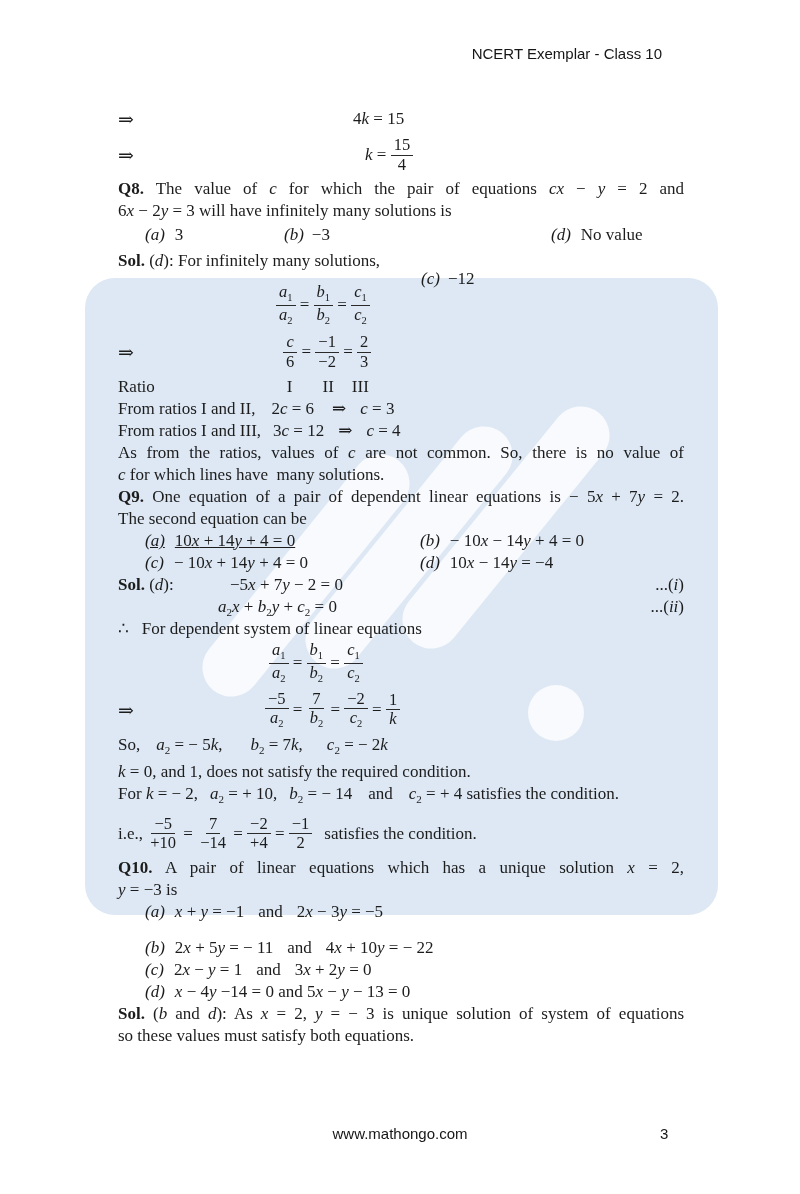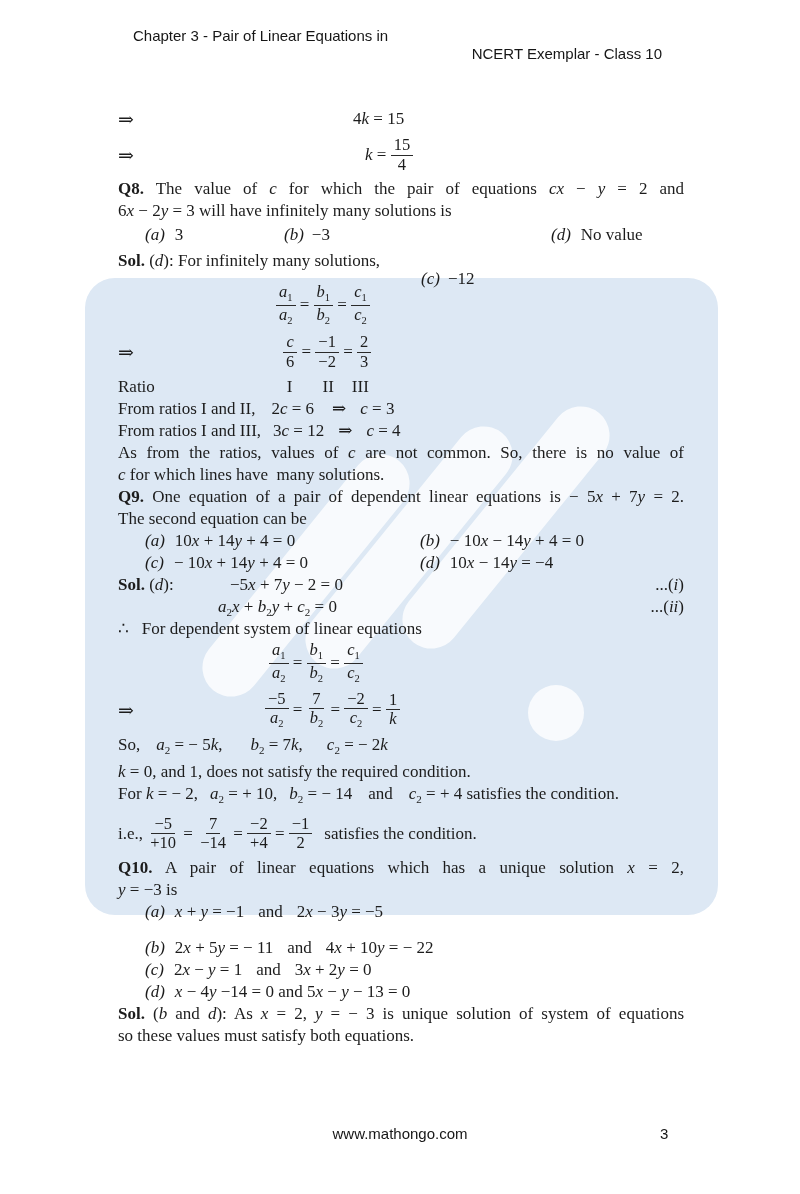--- a/index.html
+++ b/index.html
@@ -53,7 +53,6 @@
 <div class="page">
 
   <div class="header-left">
-    <div>Chapter 3 - Pair of Linear Equations in</div>
   </div>
   <div class="header-right">NCERT Exemplar - Class 10</div>
 

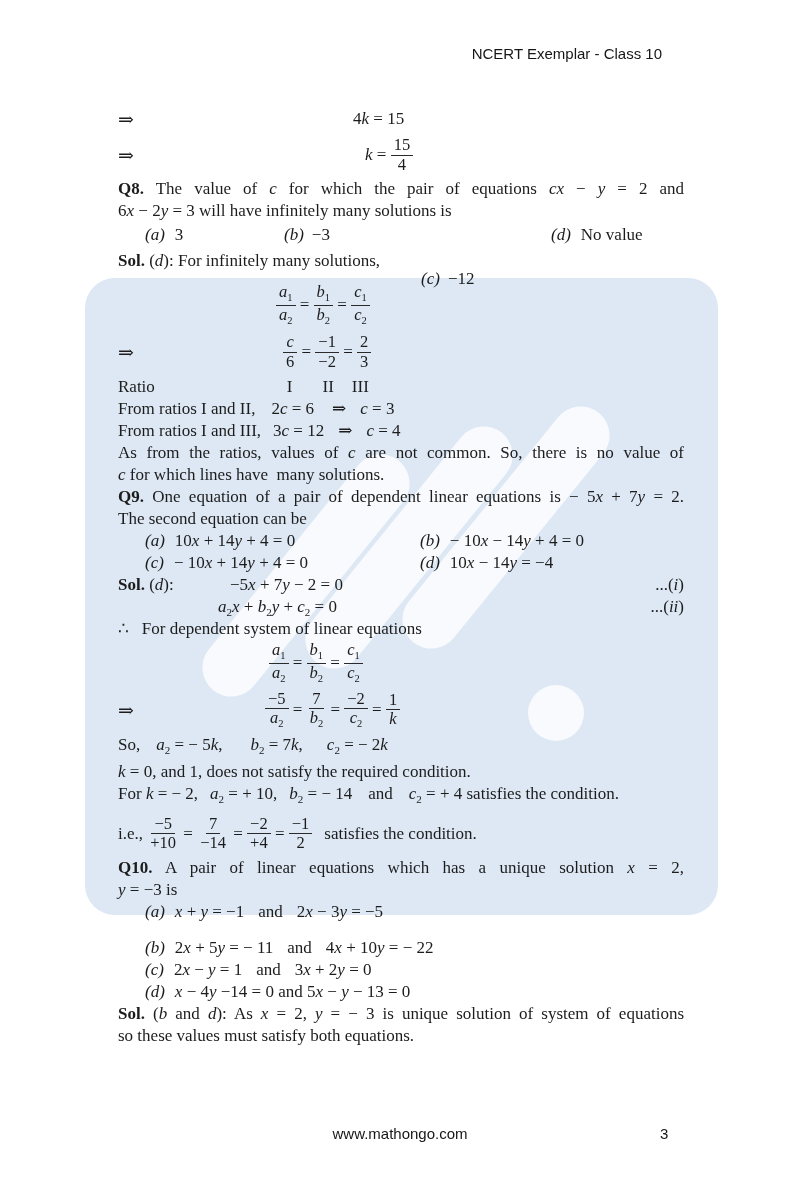--- a/index.html
+++ b/index.html
@@ -142,7 +142,7 @@
         <div class="line just"><span class="bd">Q9.</span><span class="rm"> One equation of a pair of dependent linear equations is − 5</span><span class="it">x</span><span class="rm"> + 7</span><span class="it">y</span><span class="rm"> = 2.</span></div>
         <div class="line text"><span class="rm">The second equation can be</span></div>
         <div class="line opts">
-          <span class="opt" style="left: 27px;"><span class="it">(a)</span><span class="gap" style="width: 10px;"></span><span class="rm">10</span><span class="it">x</span><span class="rm"> + 14</span><span class="it">y</span><span class="rm"> + 4 = 0</span></span>
+          <span class="opt" style="left: 27px; text-decoration: underline;"><span class="it">(a)</span><span class="gap" style="width: 10px;"></span><span class="rm">10</span><span class="it">x</span><span class="rm"> + 14</span><span class="it">y</span><span class="rm"> + 4 = 0</span></span>
           <span class="opt" style="left: 302px;"><span class="it">(b)</span><span class="gap" style="width: 10px;"></span><span class="rm">− 10</span><span class="it">x</span><span class="rm"> − 14</span><span class="it">y</span><span class="rm"> + 4 = 0</span></span>
         </div>
         <div class="line opts">

